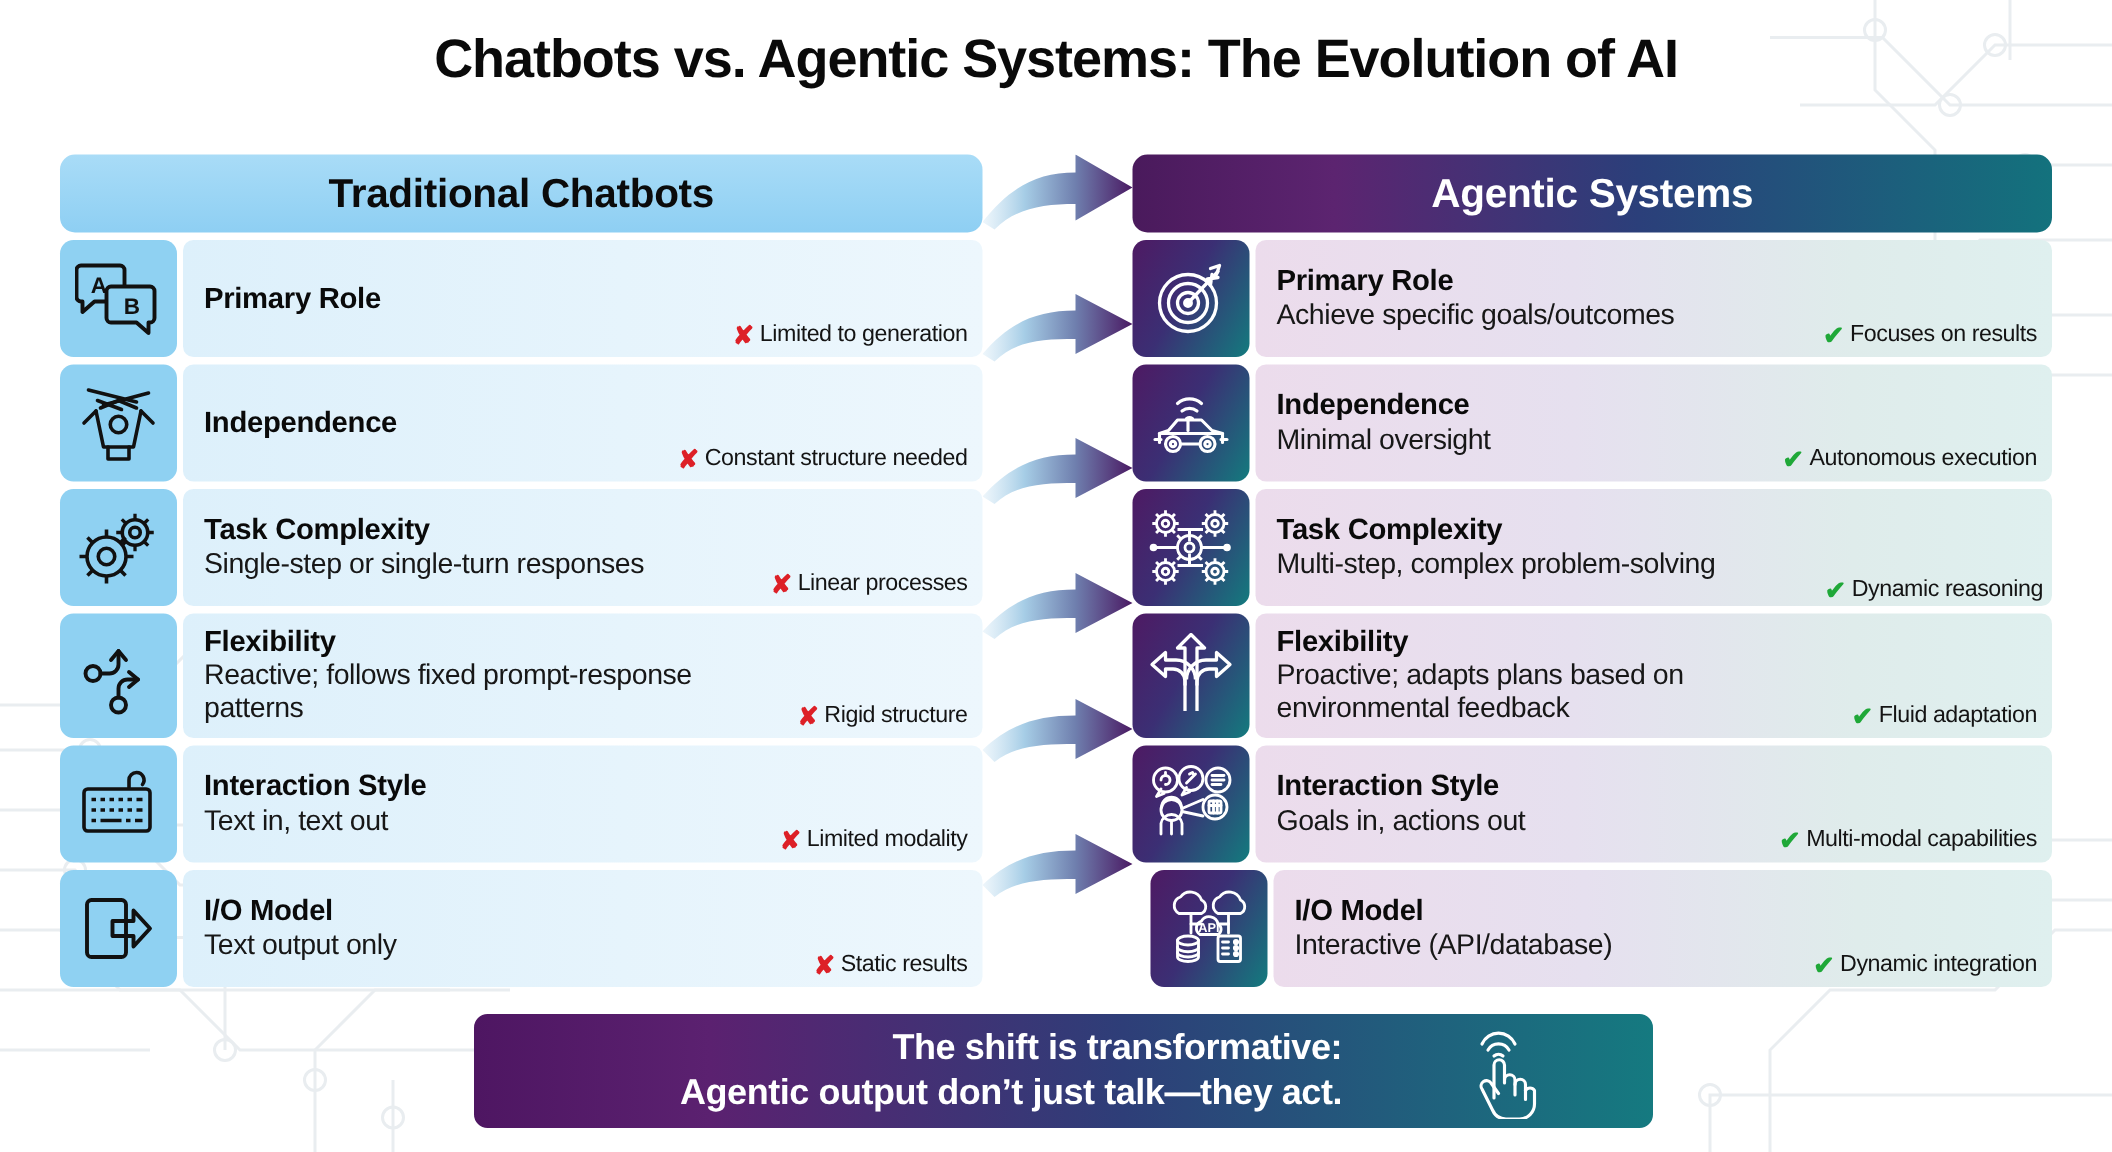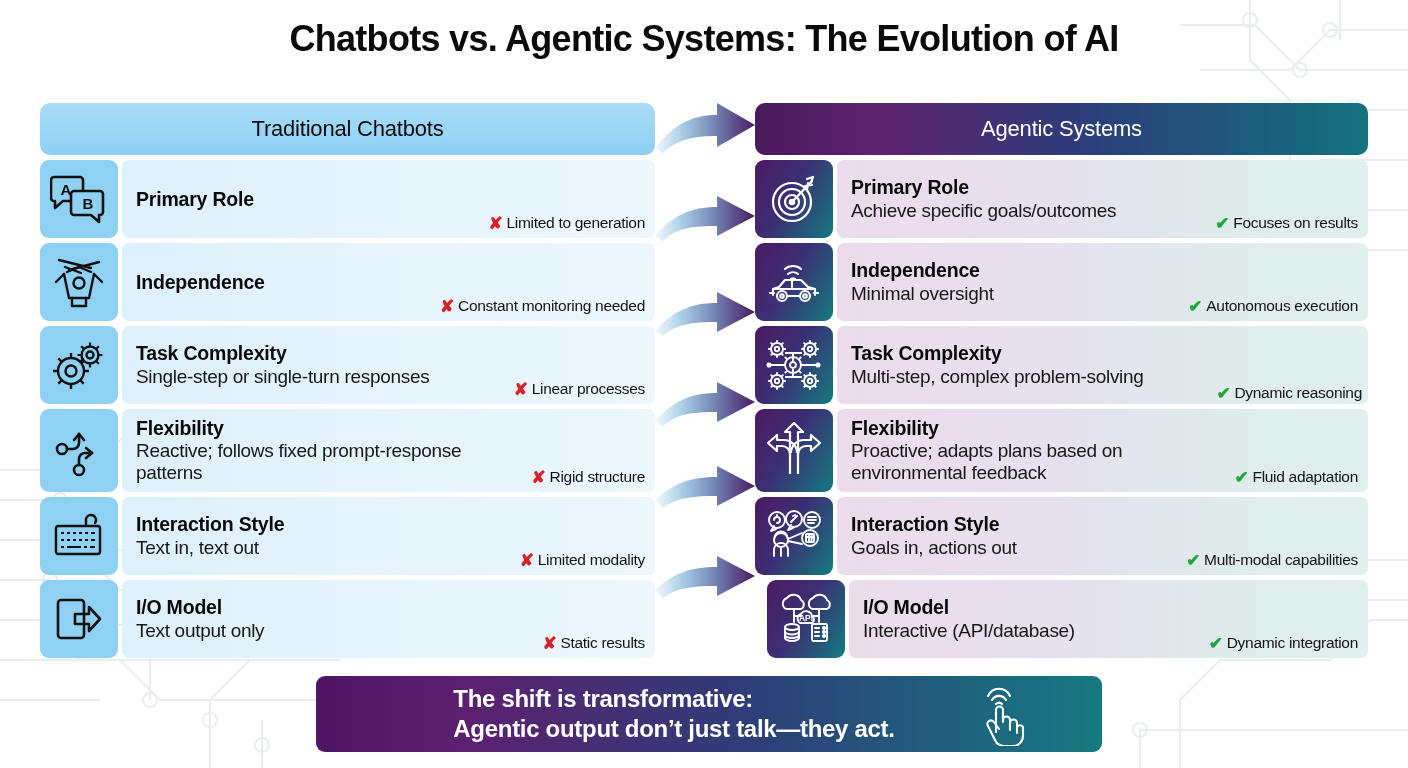--- a/index.html
+++ b/index.html
@@ -31,7 +31,7 @@
   .col-header{
     height:52px;border-radius:10px;
     display:flex;align-items:center;justify-content:center;
-    font-size:22px;font-weight:normal;letter-spacing:-0.2px;
+    font-size:27px;font-weight:bold;letter-spacing:-0.2px;
   }
   .col-header.left{
     background:linear-gradient(180deg,#a9dcf7 0%,#8ecff3 100%);

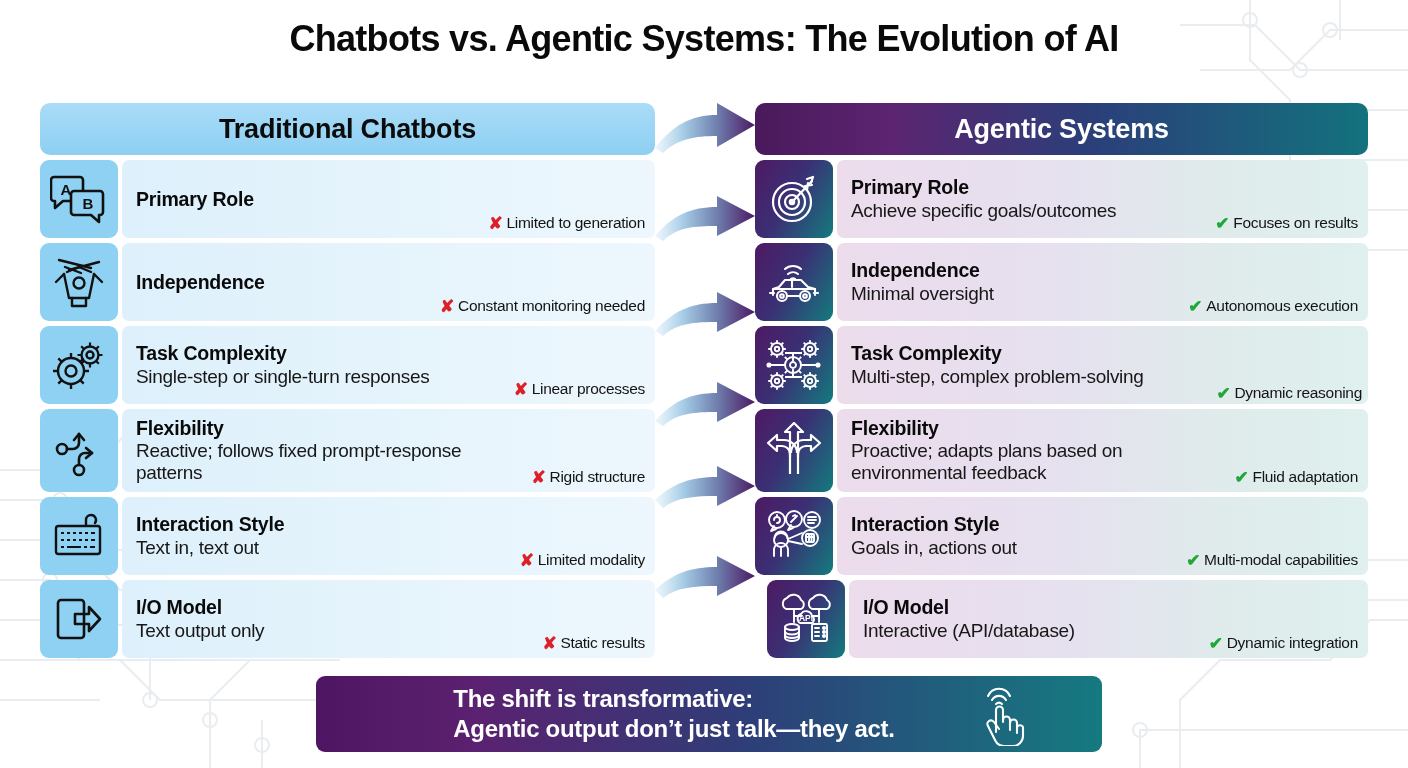--- a/index.html
+++ b/index.html
@@ -179,7 +179,7 @@
           <div class="r-title">Independence</div>
           <div class="tag neg">
             <span class="mark">✘</span>
-            <span>Constant monitoring needed</span>
+            <span>Constant structure needed</span>
           </div>
         </div>
       </div>

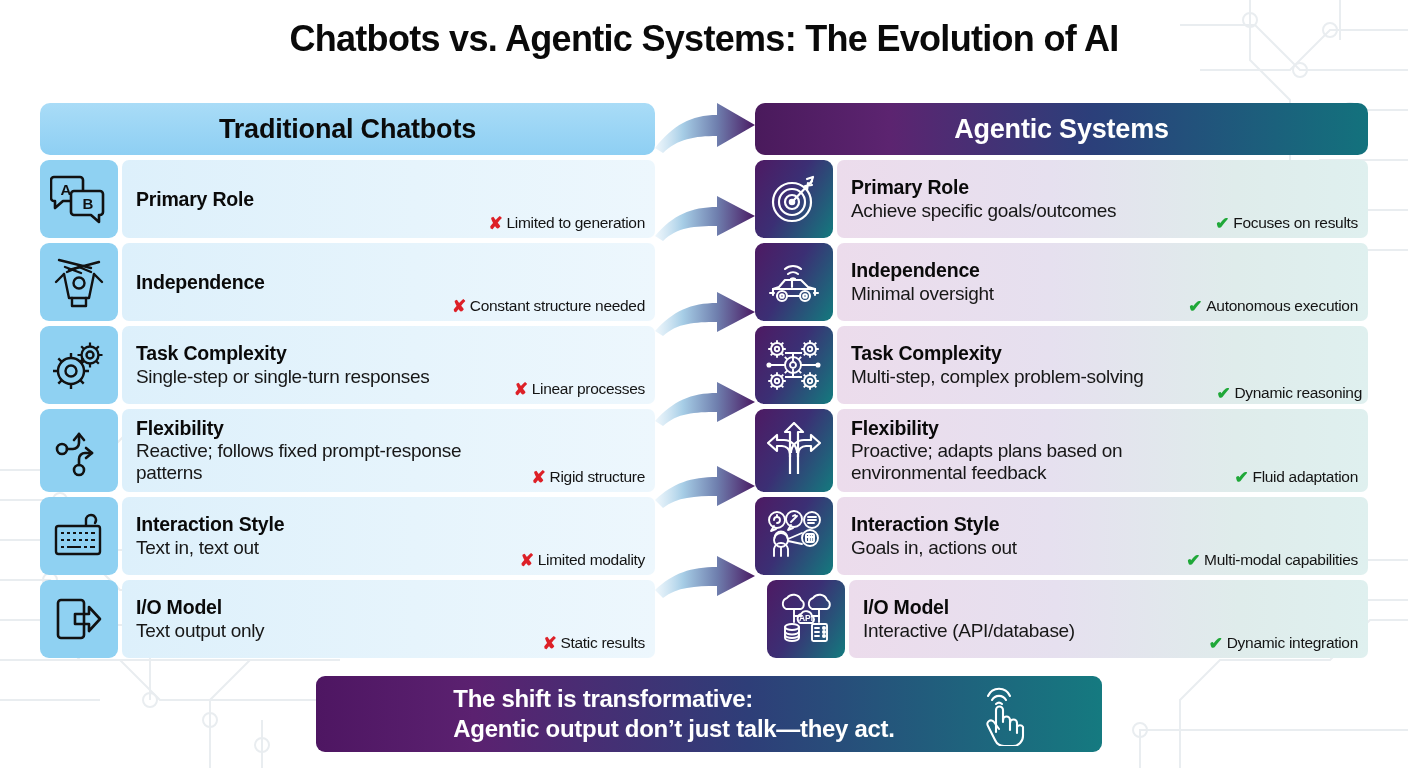--- a/index.html
+++ b/index.html
@@ -87,7 +87,7 @@
     display:flex;align-items:center;justify-content:center;
   }
   .banner-text{
-    color:#ffffff;text-align:left;font-weight:bold;
+    color:#ffffff;text-align:right;font-weight:bold;
     font-size:24px;line-height:1.27;letter-spacing:-0.3px;
     padding-right:70px;
   }

